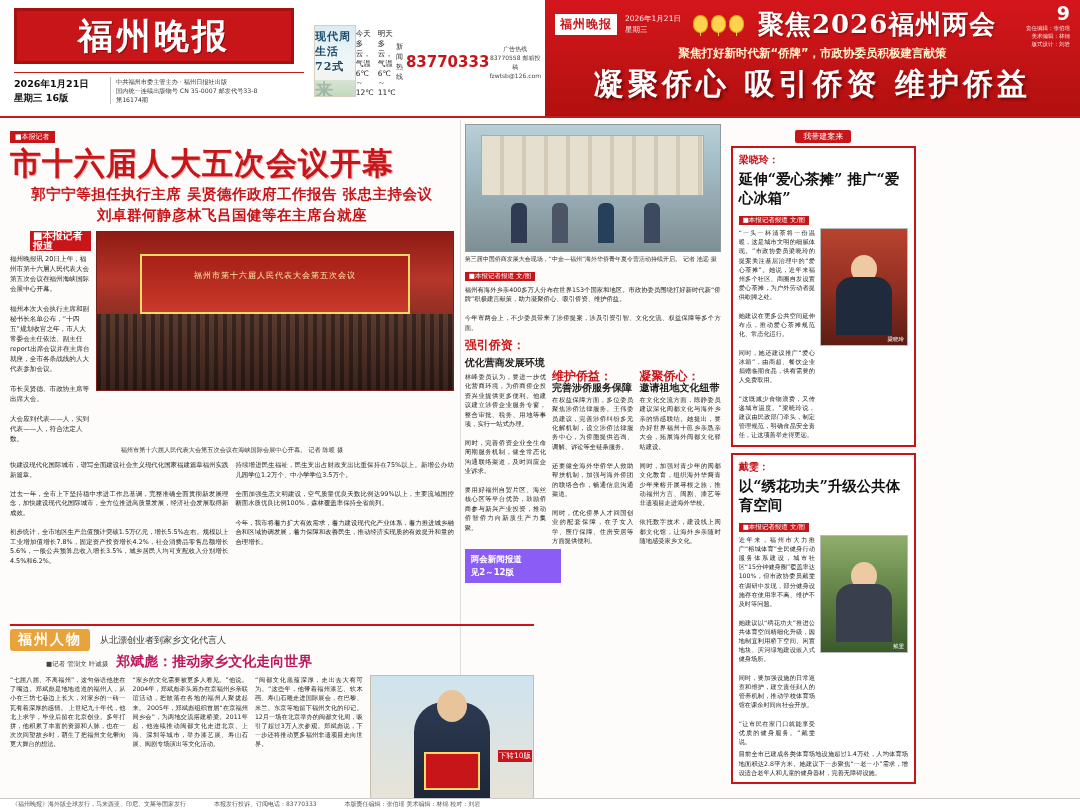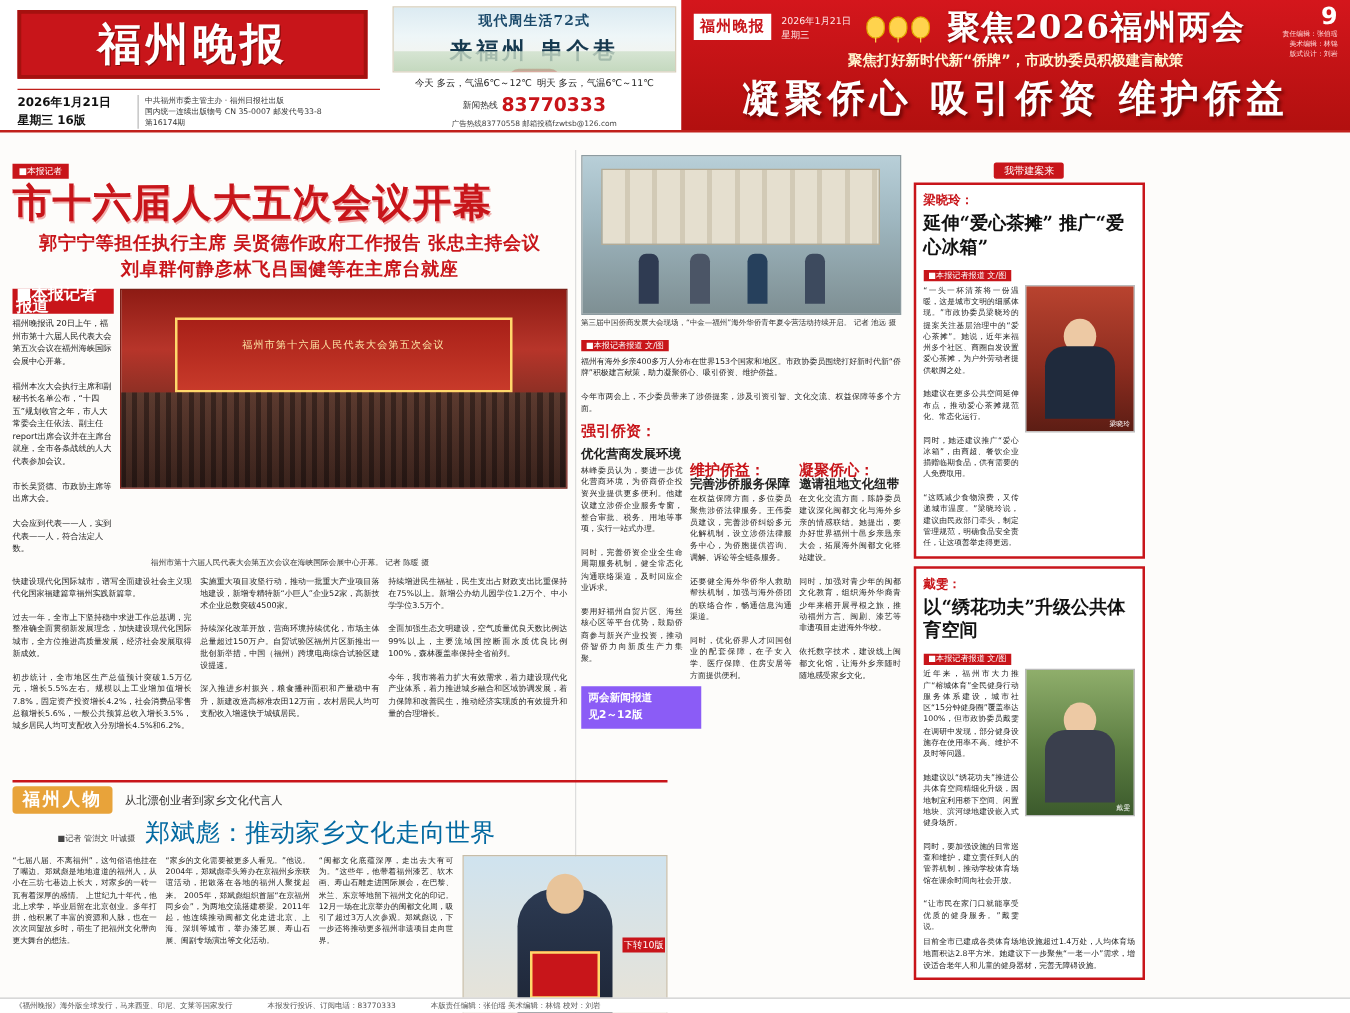--- a/index.html
+++ b/index.html
@@ -19,7 +19,7 @@
   
   .masthead {
     position: absolute; left: 0; top: 0;
-    width: 1080px; height: 106px;
+    width: 1080px; height: 118px;
     display: flex;
     border-bottom: 2px solid #c0201b;
     background: #fff;

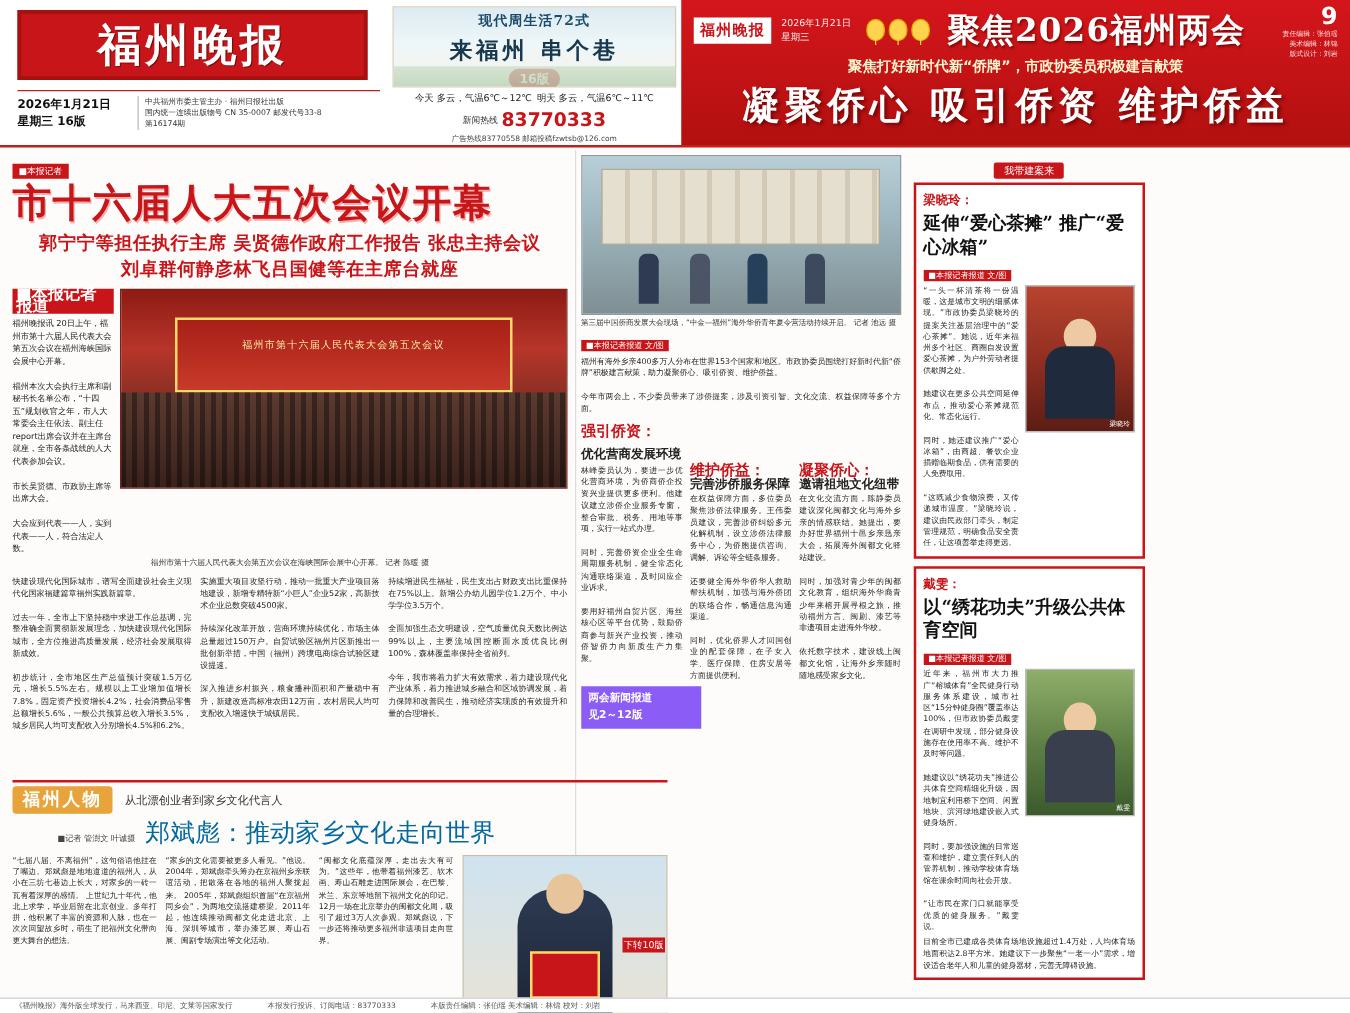--- a/index.html
+++ b/index.html
@@ -58,7 +58,7 @@
 
   .mh-mid {
     width: 235px; padding: 5px 4px 0 4px;
-    display: flex; flex-direction: column; align-items: center;
+    display: flex; align-items: center;
   }
   .promo-strip {
     width: 100%; height: 72px;

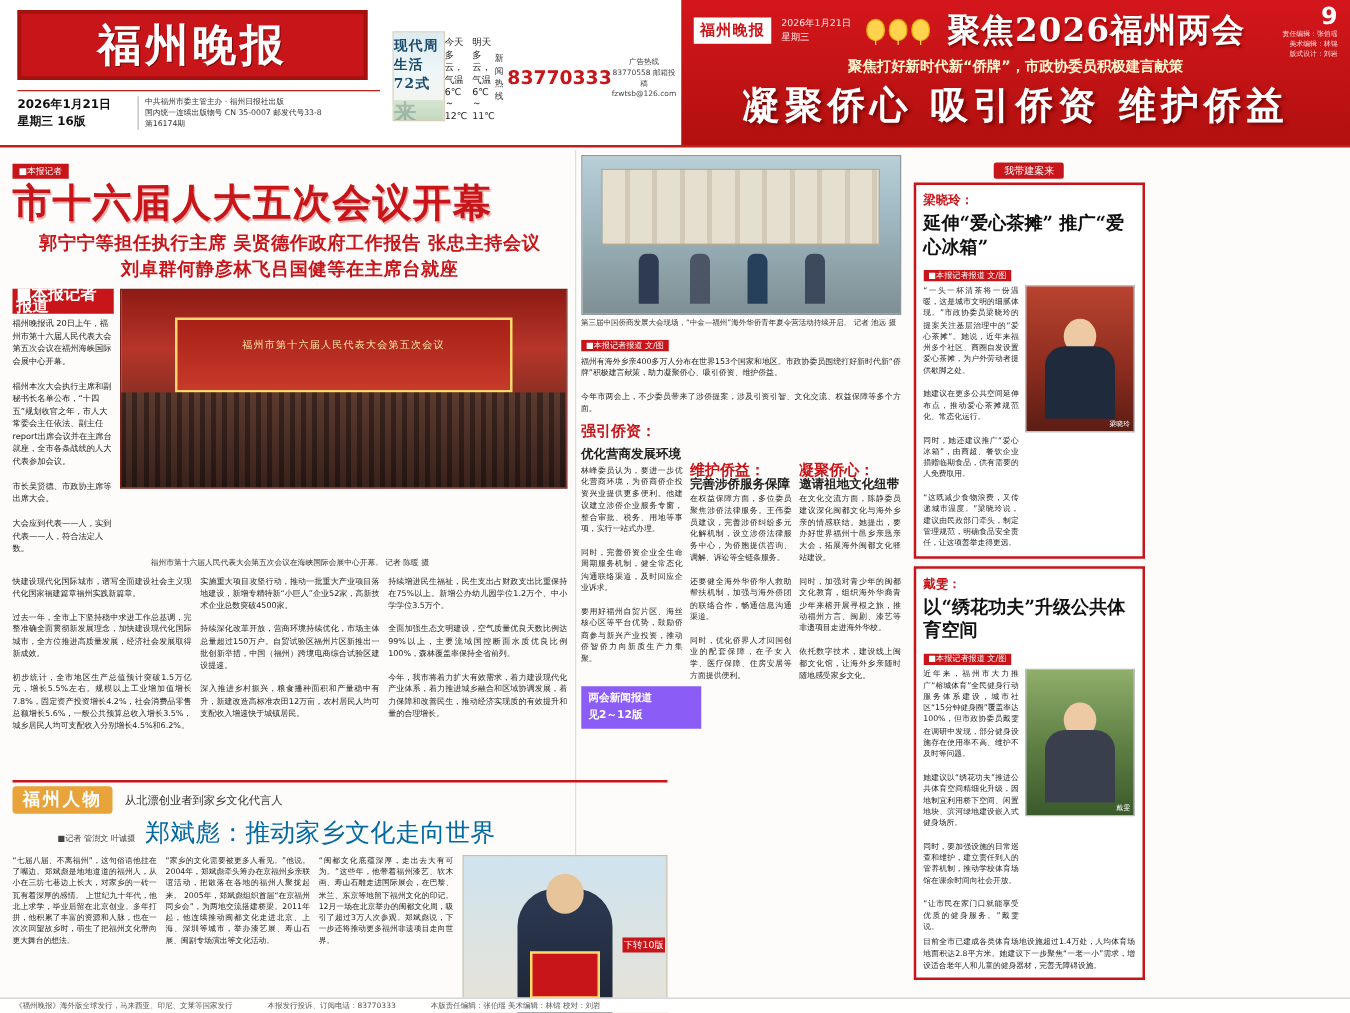--- a/index.html
+++ b/index.html
@@ -185,8 +185,8 @@
     width: 86px; font-size: 6.6px; line-height: 10px; color: #222;
     padding-right: 5px;
   }
-  .lead-col .byline { font-size: 13px; font-weight: bold; margin-bottom: 3px;
-    background:#c8151a; color:#fff; display:inline-block; padding:0 3px;}
+  .lead-col .byline { font-size: 10px; font-weight: bold; margin-bottom: 3px;
+    background:#c8151a; color:#fff; display:inline-block; padding:0 3px;margin-left:20px;}
   .photo-main {
     flex: 1; height: 160px;
     background: linear-gradient(180deg,#8e1b14 0%, #b7352a 30%, #6d2b20 70%, #3d1a14 100%);

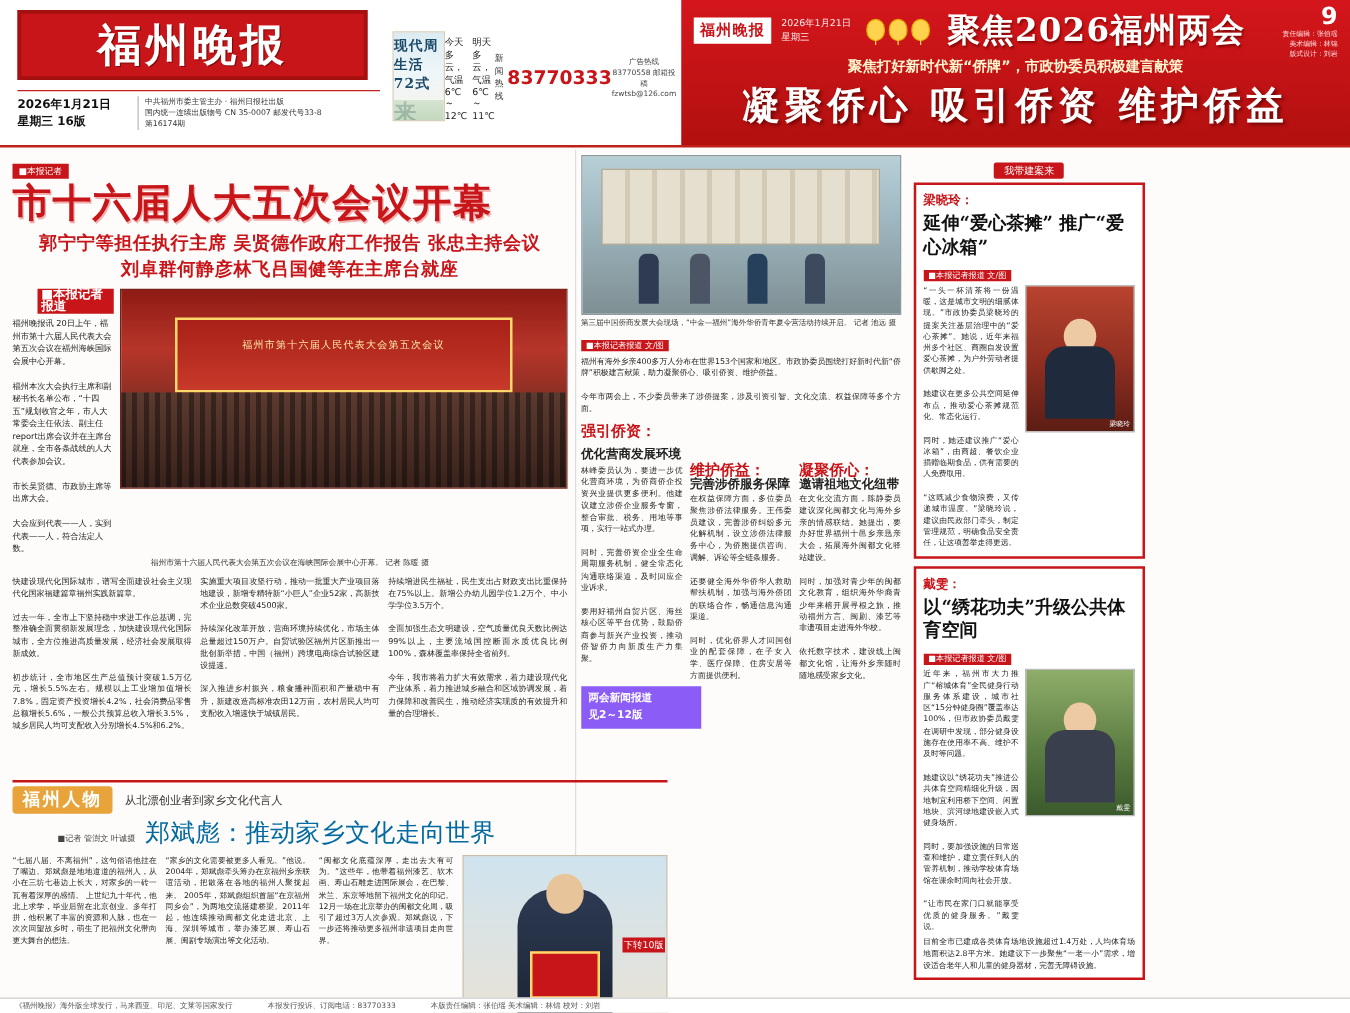--- a/index.html
+++ b/index.html
@@ -436,11 +436,6 @@
 过去一年，全市上下坚持稳中求进工作总基调，完整准确全面贯彻新发展理念，加快建设现代化国际城市，全方位推进高质量发展，经济社会发展取得新成效。
 
 初步统计，全市地区生产总值预计突破1.5万亿元，增长5.5%左右。规模以上工业增加值增长7.8%，固定资产投资增长4.2%，社会消费品零售总额增长5.6%，一般公共预算总收入增长3.5%，城乡居民人均可支配收入分别增长4.5%和6.2%。</div>
-        <div style="white-space:pre-line">实施重大项目攻坚行动，推动一批重大产业项目落地建设，新增专精特新“小巨人”企业52家，高新技术企业总数突破4500家。
-
-持续深化改革开放，营商环境持续优化，市场主体总量超过150万户。自贸试验区福州片区新推出一批创新举措，中国（福州）跨境电商综合试验区建设提速。
-
-深入推进乡村振兴，粮食播种面积和产量稳中有升，新建改造高标准农田12万亩，农村居民人均可支配收入增速快于城镇居民。</div>
         <div style="white-space:pre-line">持续增进民生福祉，民生支出占财政支出比重保持在75%以上。新增公办幼儿园学位1.2万个、中小学学位3.5万个。
 
 全面加强生态文明建设，空气质量优良天数比例达99%以上，主要流域国控断面水质优良比例100%，森林覆盖率保持全省前列。

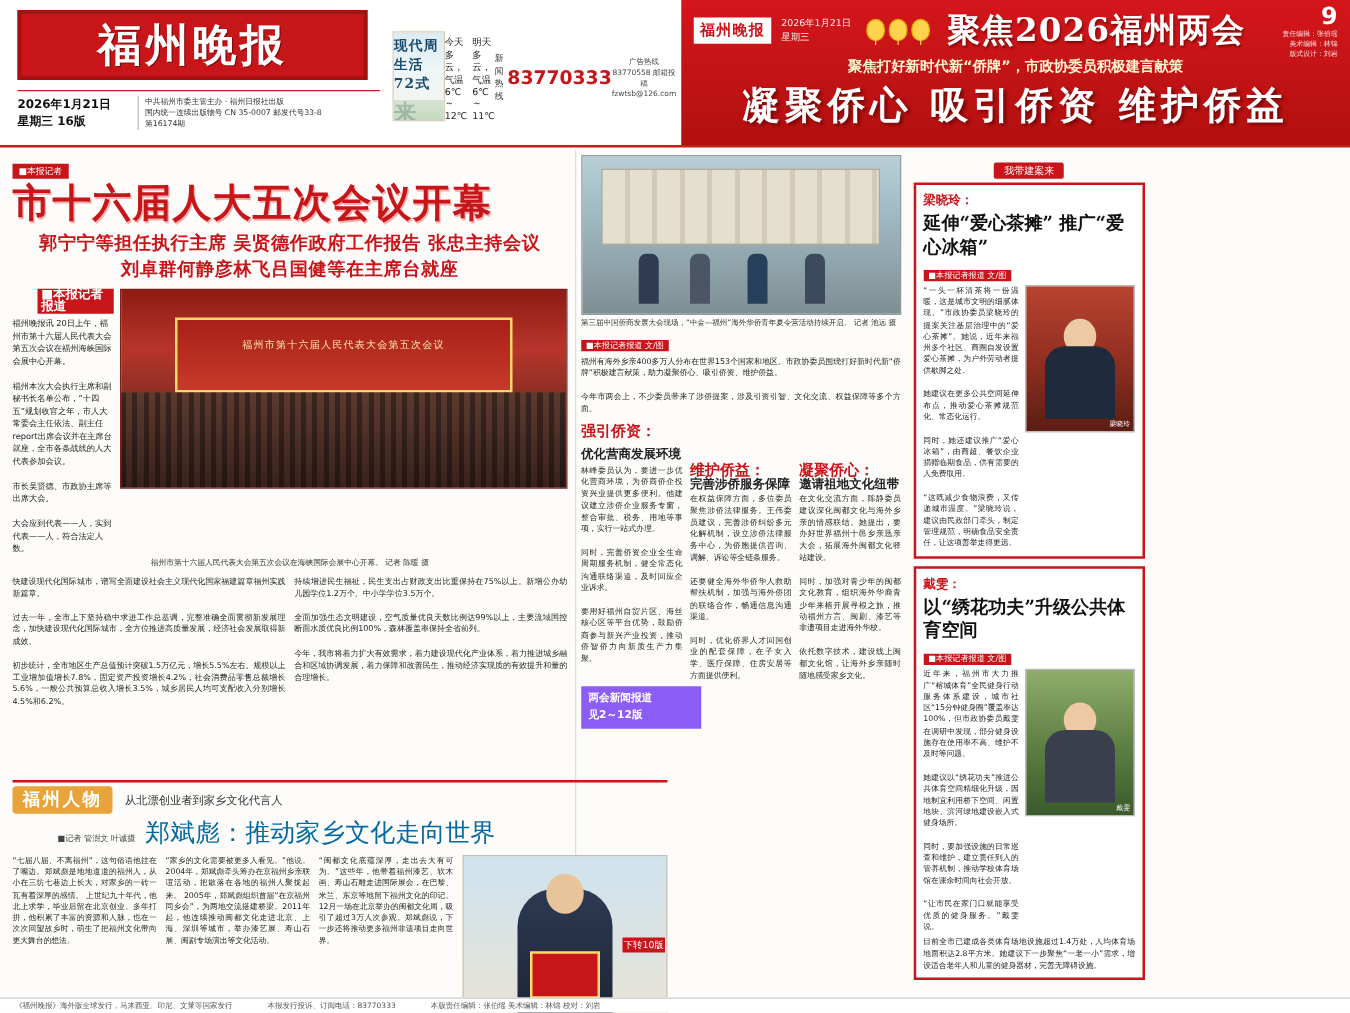--- a/index.html
+++ b/index.html
@@ -232,7 +232,7 @@
   .person-kicker { font-size: 9px; color: #333; margin-left: 10px; }
   .person-title {
     font-family:"DejaVu Serif","Liberation Serif",serif;
-    font-size: 20px; font-weight: normal; color: #0369a1; margin-top: 2px;
+    font-size: 14px; font-weight: bold; color: #be185d; margin-top: 2px;
   }
   .person-body { display: flex; gap: 7px; margin-top: 4px; }
   .person-text {

